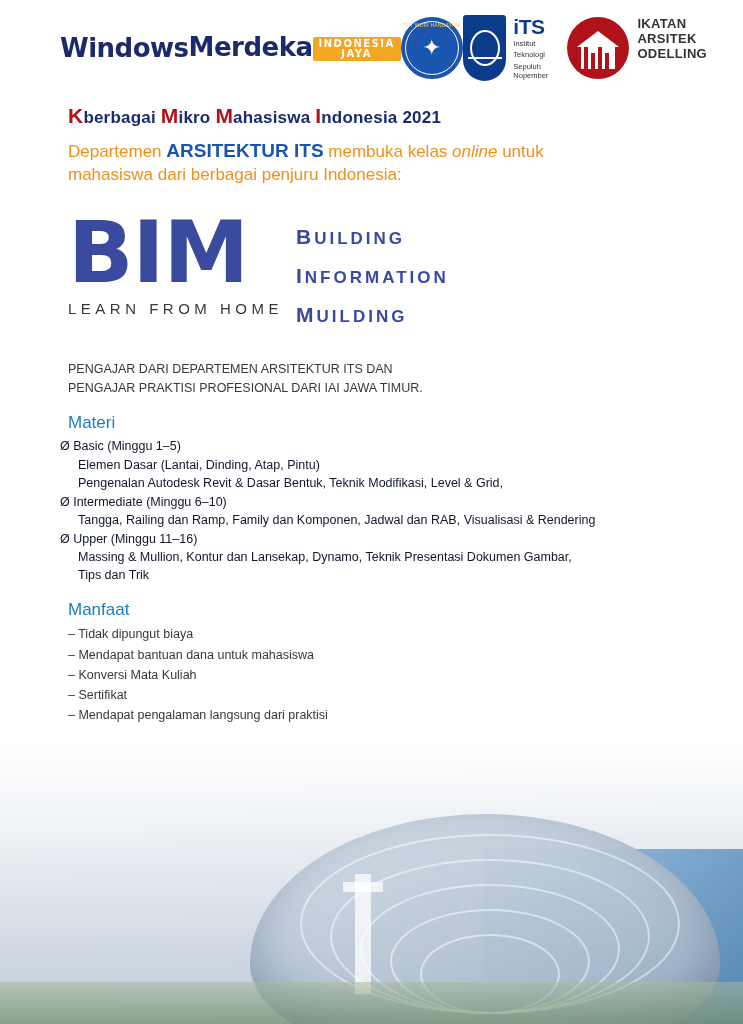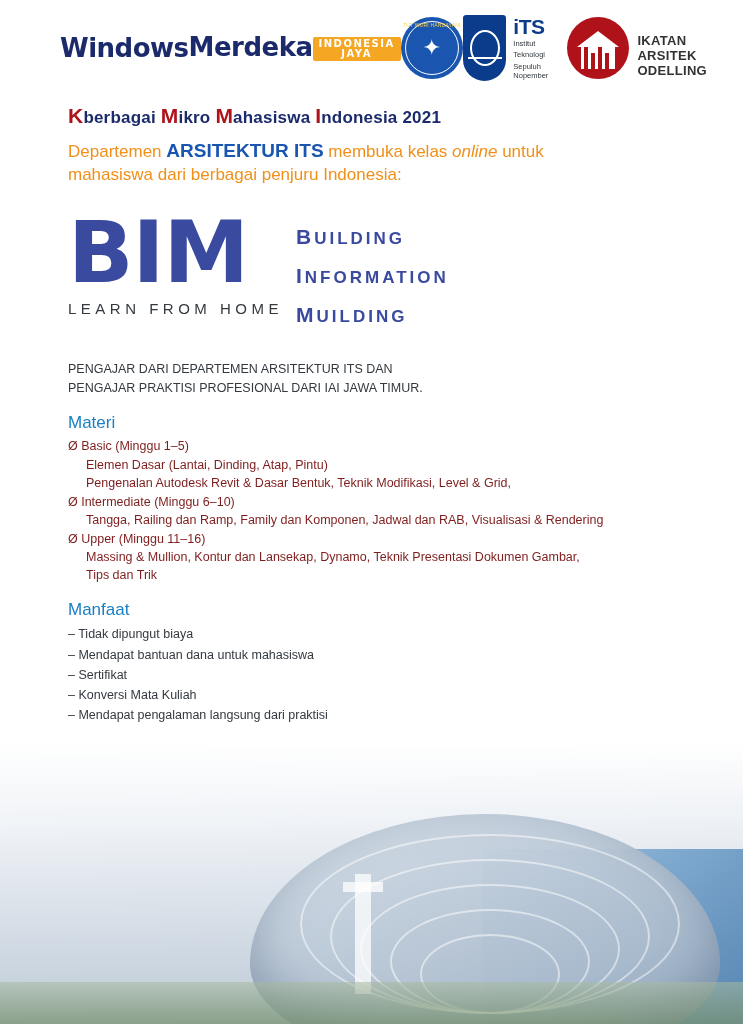--- a/index.html
+++ b/index.html
@@ -89,7 +89,7 @@
   }
 
   
-  .iai { display: flex; align-items: flex-end; gap: 8px; }
+  .iai { display: flex; align-items: flex-start; gap: 8px; }
   .iai-circle {
     width: 62px; height: 62px; border-radius: 50%;
     background: #b0121a;

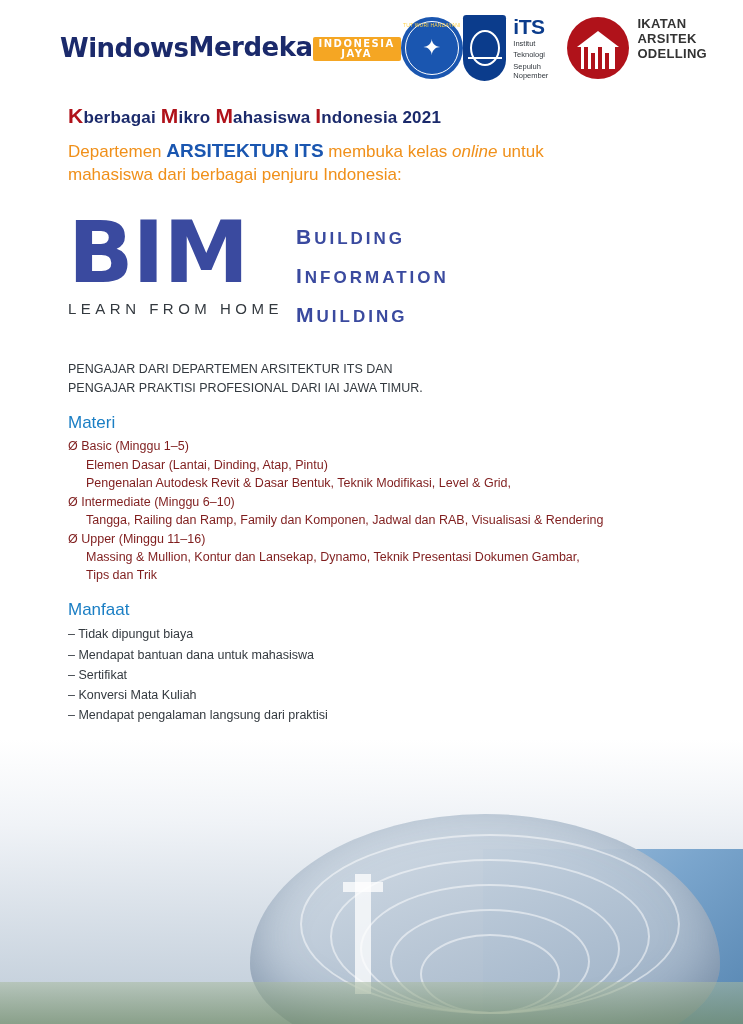--- a/index.html
+++ b/index.html
@@ -167,7 +167,7 @@
     font-size: 17px; color: #1a7ec4; font-weight: normal;
     margin: 16px 0 4px 8px;
   }
-  .materi-list { margin: 0 0 0 8px; font-size: 12.5px; color: #7f1d1d; line-height: 1.45; }
+  .materi-list { margin: 0 0 0 0; font-size: 12.5px; color: #0f172a; line-height: 1.45; }
   .materi-item { margin-bottom: 1px; }
   .materi-head { }
   .materi-detail { margin-left: 18px; }

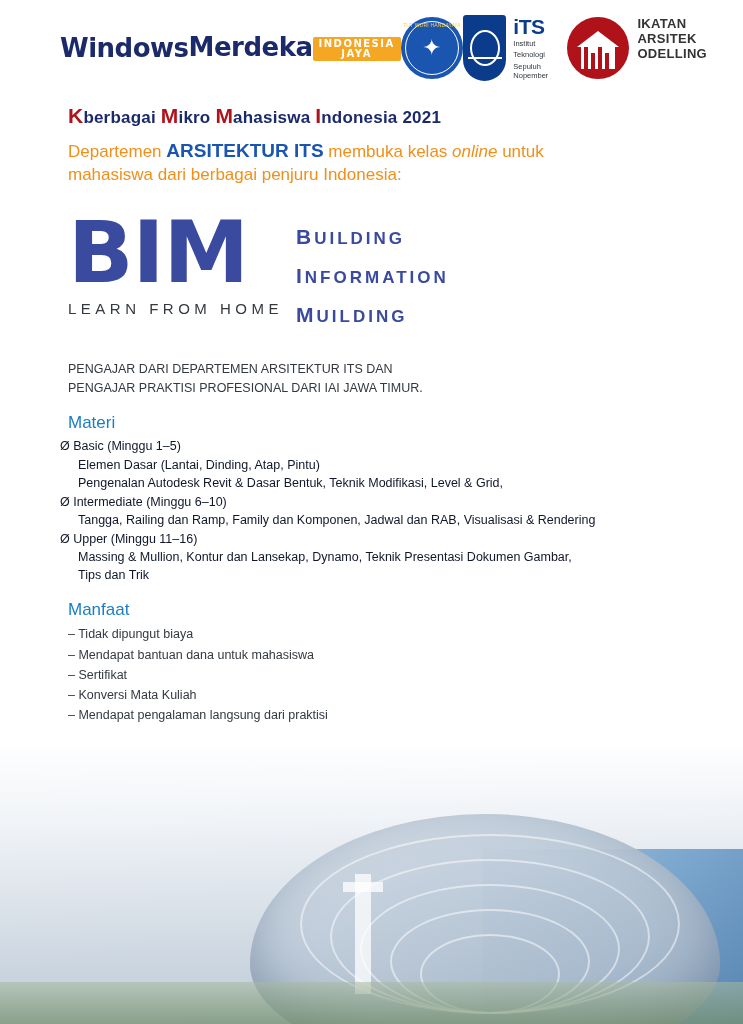--- a/index.html
+++ b/index.html
@@ -350,8 +350,8 @@
   <div class="manfaat-list">
     <div>– Tidak dipungut biaya</div>
     <div>– Mendapat bantuan dana untuk mahasiswa</div>
+    <div>– Konversi Mata Kuliah</div>
     <div>– Sertifikat</div>
-    <div>– Konversi Mata Kuliah</div>
     <div>– Mendapat pengalaman langsung dari praktisi</div>
   </div>
 

